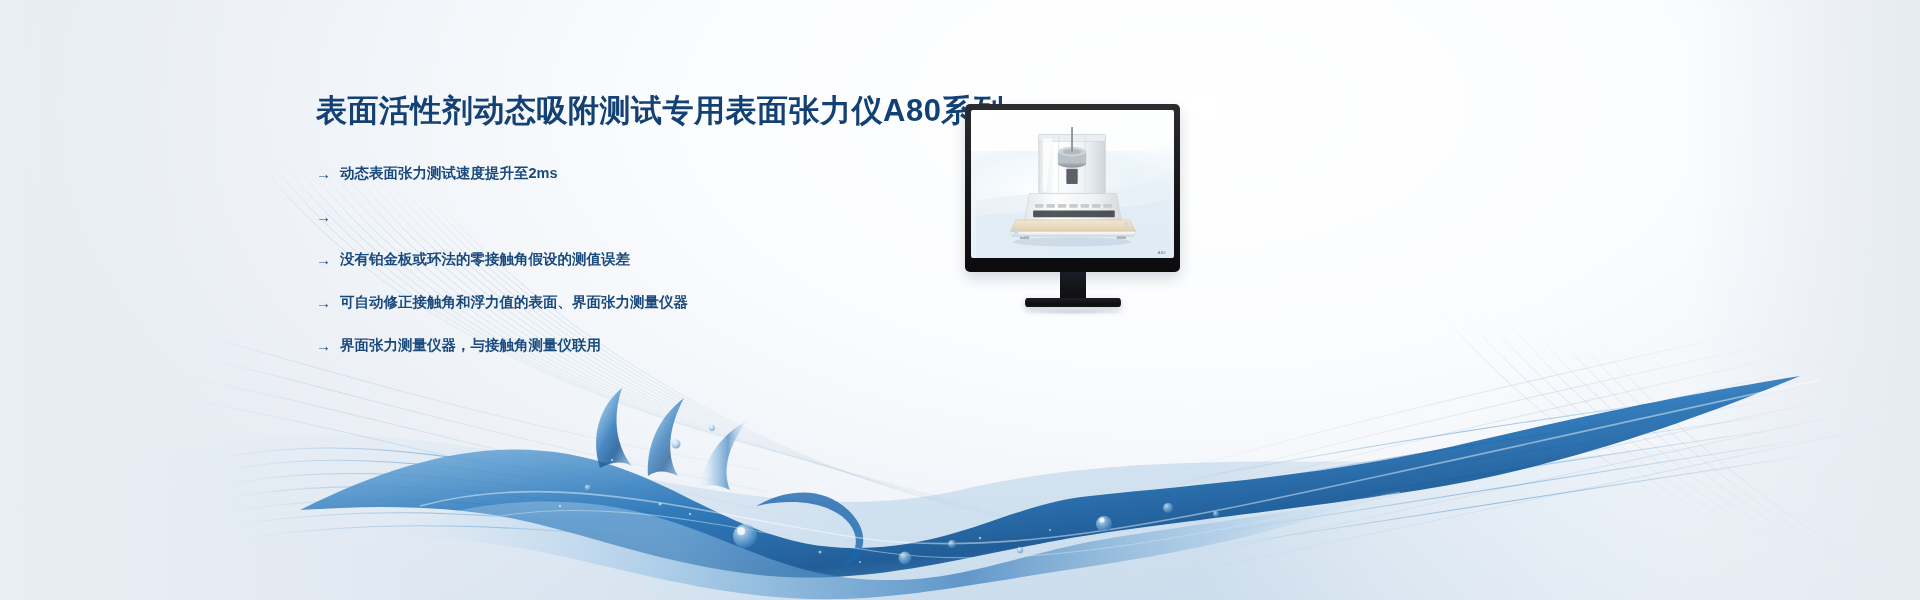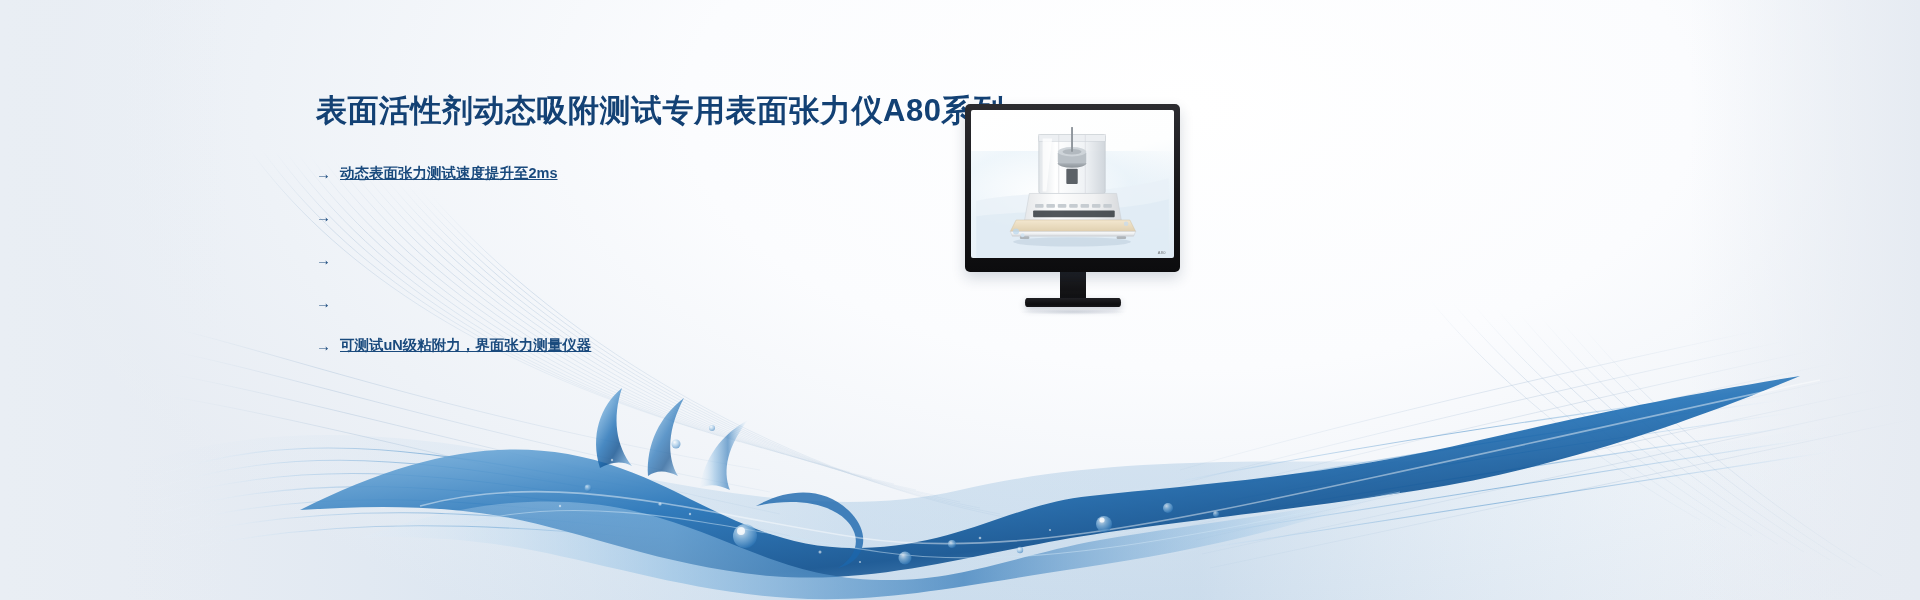--- a/index.html
+++ b/index.html
@@ -36,7 +36,7 @@
   }
   .bullet:last-child{margin-bottom:0;}
   .arrow{color:#1a4a7d;font-size:15px;line-height:1.2;flex:0 0 auto;}
-  .btext{flex:0 0 auto;text-decoration:underline;}
+  .btext{flex:0 0 auto;}
 
   
   .monitor{position:absolute;left:965px;top:104px;width:215px;}

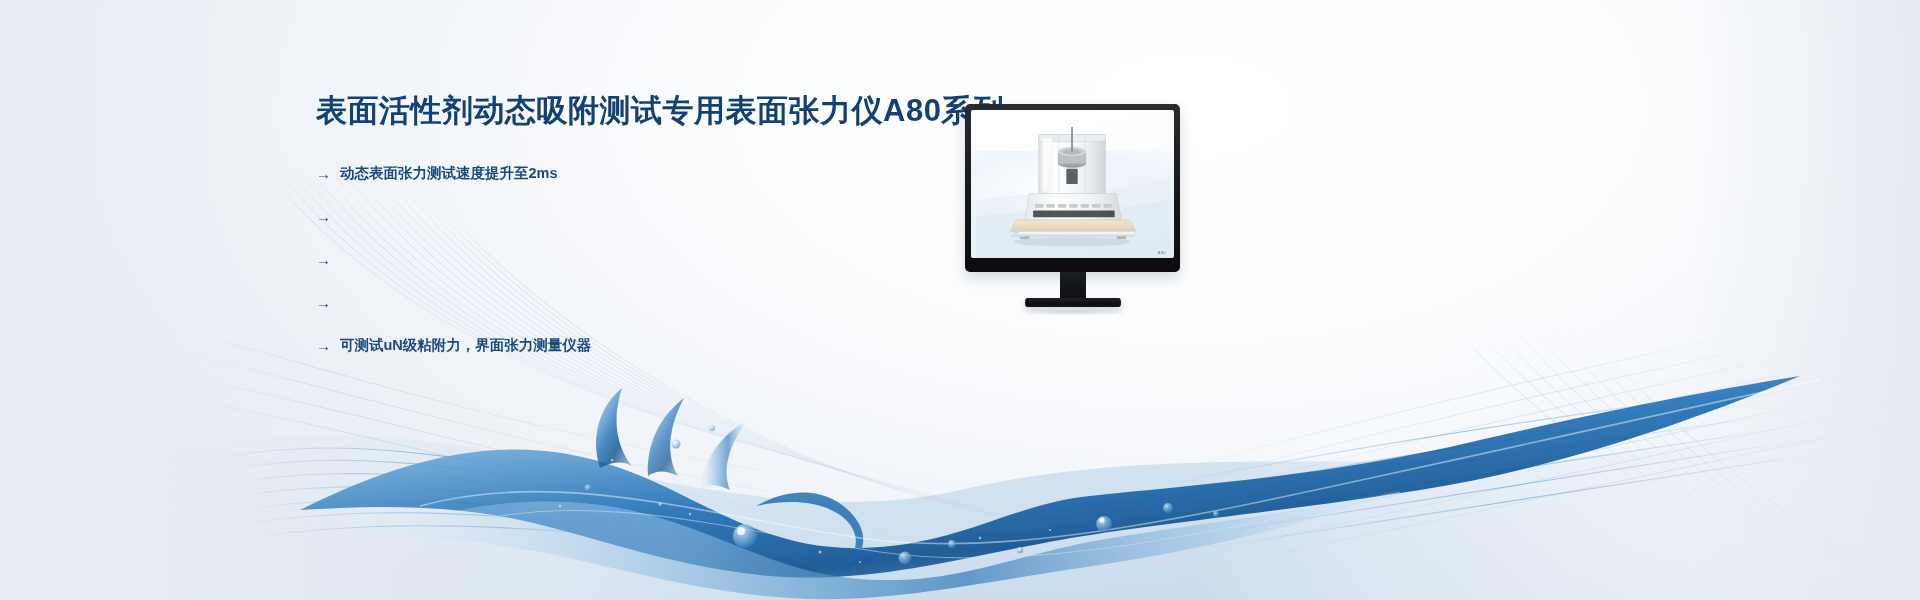--- a/index.html
+++ b/index.html
@@ -153,6 +153,7 @@
       </li>
       <li class="bullet">
         <span class="arrow">→</span>
+        <span class="btext">没有铂金板或环法的零接触角假设的测值误差</span>
       </li>
       <li class="bullet">
         <span class="arrow">→</span>

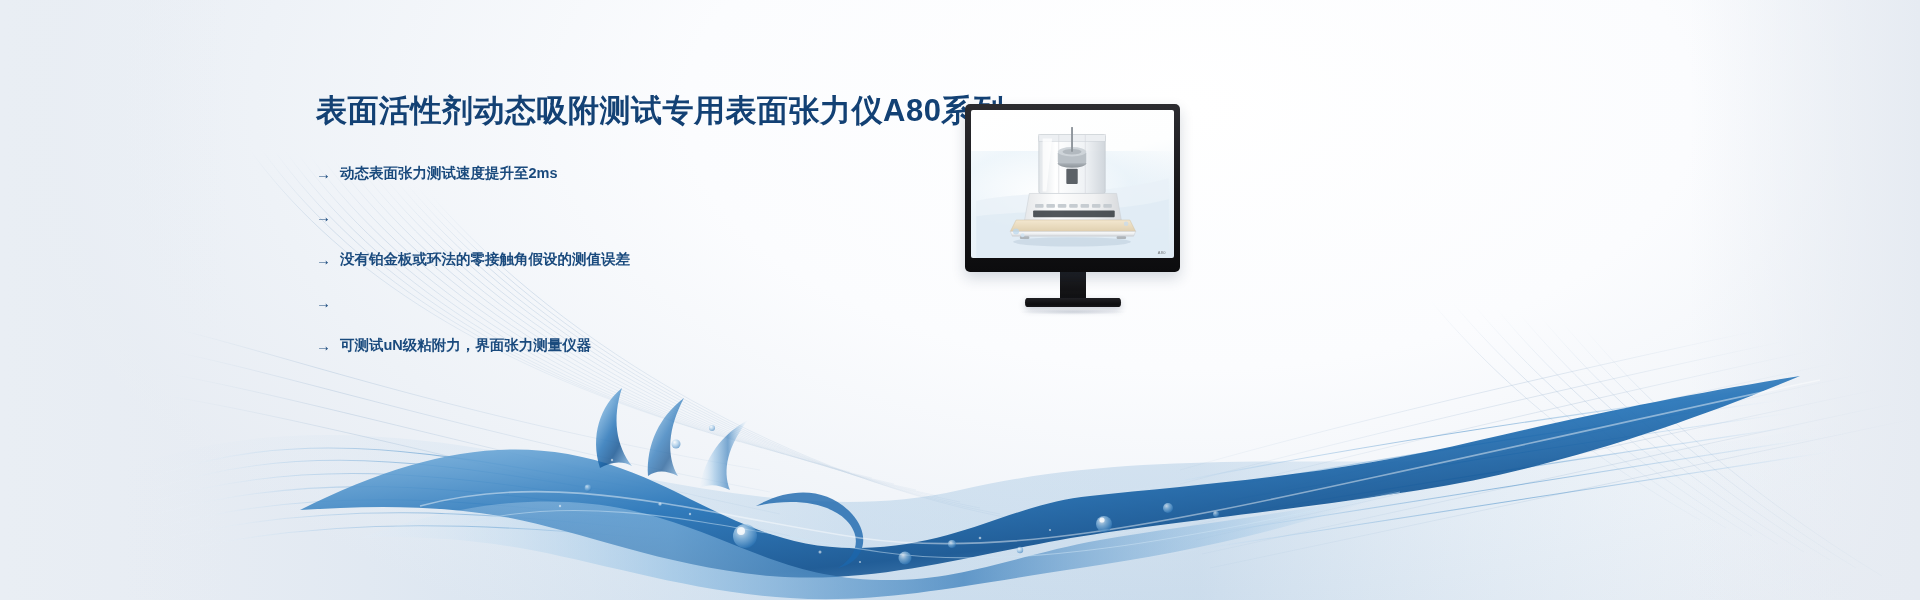--- a/index.html
+++ b/index.html
@@ -157,6 +157,7 @@
       </li>
       <li class="bullet">
         <span class="arrow">→</span>
+        <span class="btext">可自动修正接触角和浮力值的表面、界面张力测量仪器</span>
       </li>
       <li class="bullet">
         <span class="arrow">→</span>

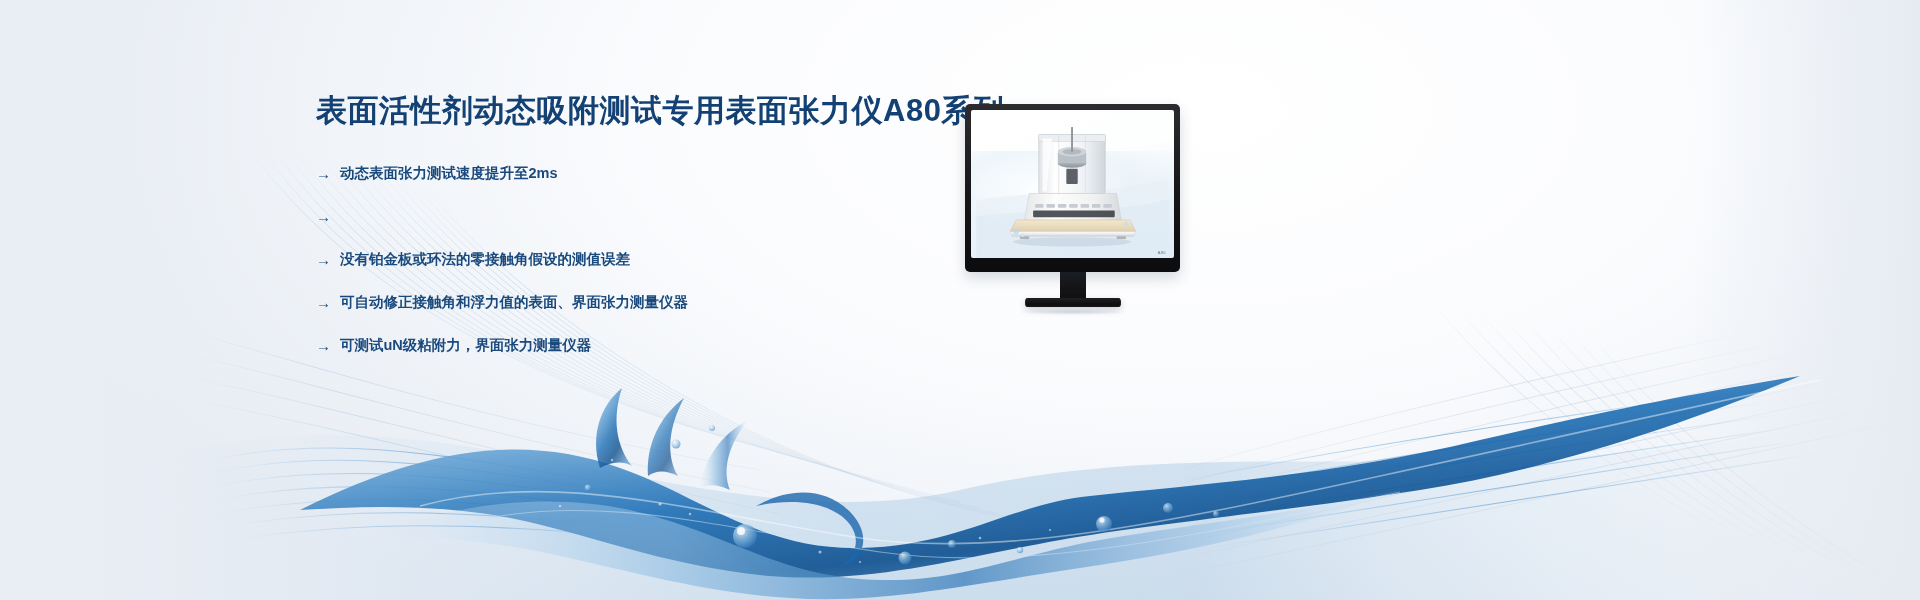--- a/index.html
+++ b/index.html
@@ -161,7 +161,7 @@
       </li>
       <li class="bullet">
         <span class="arrow">→</span>
-        <span class="btext">可测试uN级粘附力，界面张力测量仪器</span>
+        <span class="btext">界面张力测量仪器，与接触角测量仪联用</span>
       </li>
     </ul>
   </div>

